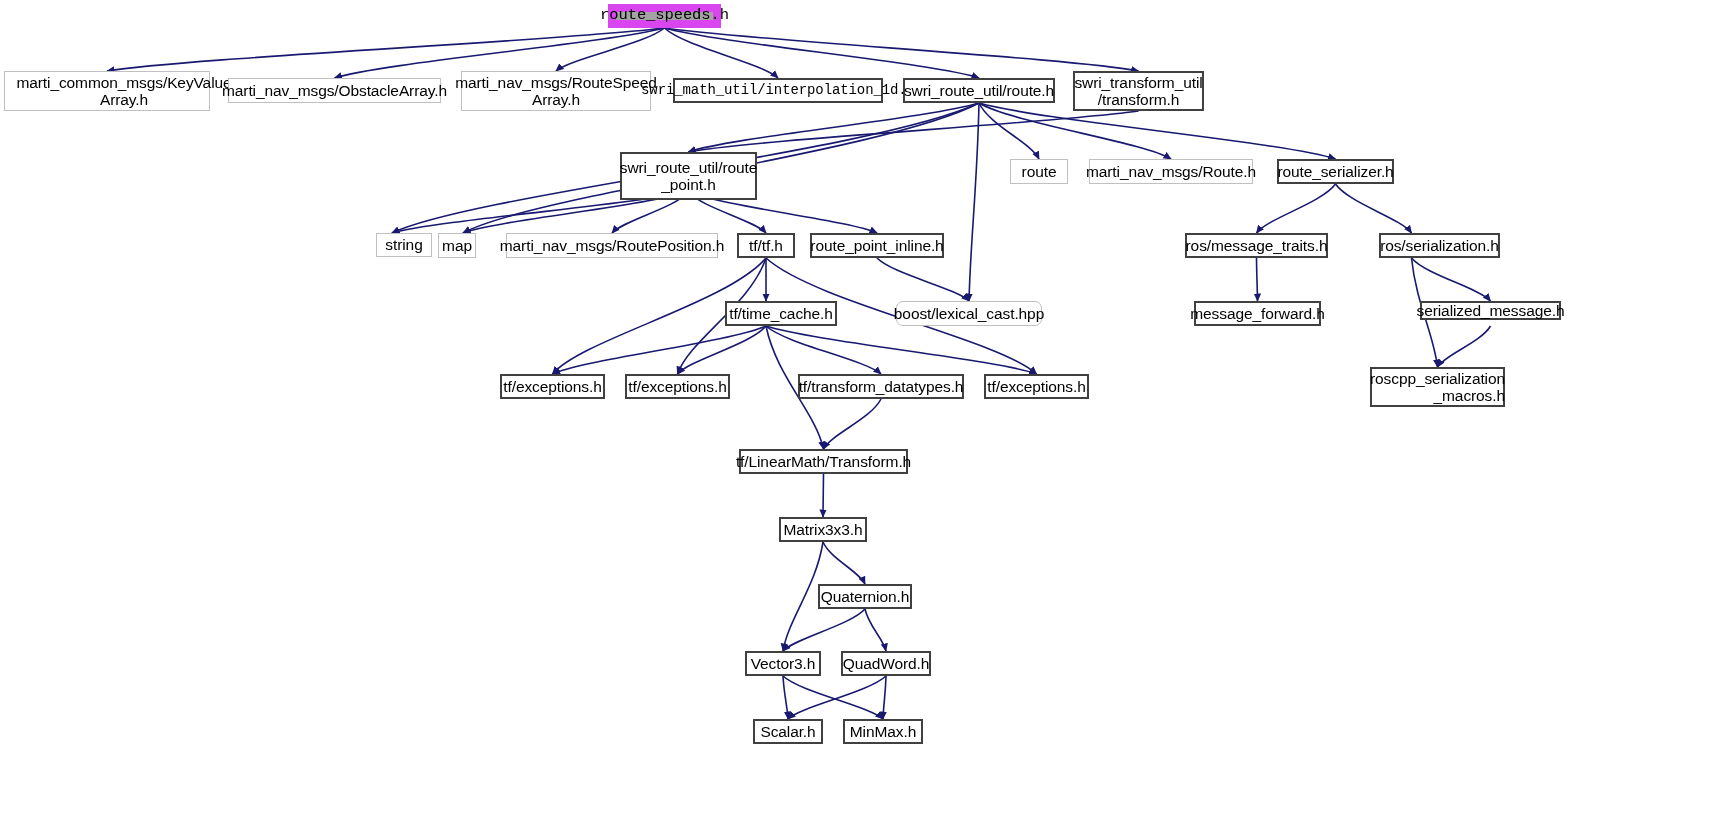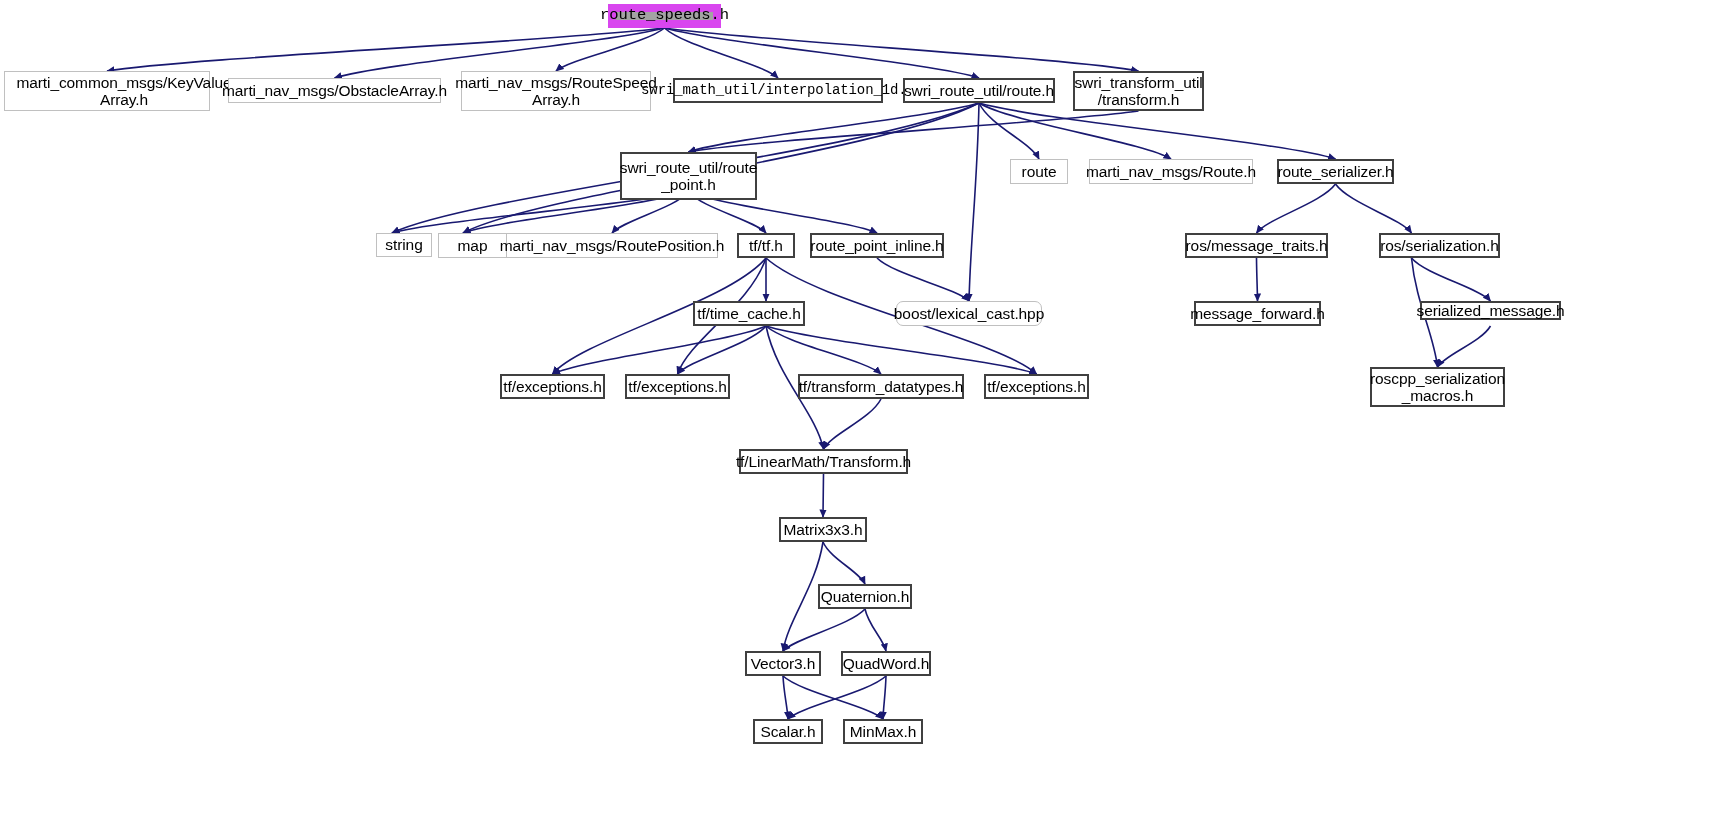--- a/index.html
+++ b/index.html
@@ -125,7 +125,7 @@
       <div class="node weak" style="left: 1089px; top: 159px; width: 164px; height: 25px;">marti_nav_msgs/Route.h</div>
       <div class="node strong" style="left: 1277px; top: 159px; width: 117px; height: 25px;">route_serializer.h</div>
       <div class="node weak" style="left: 364px; top: 233px; width: 56px; height: 24px; margin-left: 12px;">string</div>
-      <div class="node weak" style="left: 438px; top: 233px; width: 69px; height: 25px;">map</div>
+      <div class="node weak" style="left: 438px; top: 233px; width: 38px; height: 25px;">map</div>
       <div class="node weak" style="left: 506px; top: 233px; width: 212px; height: 25px;">marti_nav_msgs/RoutePosition.h</div>
       <div class="node strong" style="left: 737px; top: 233px; width: 58px; height: 25px;">tf/tf.h</div>
       <div class="node strong" style="left: 810px; top: 233px; width: 134px; height: 25px;">route_point_inline.h</div>

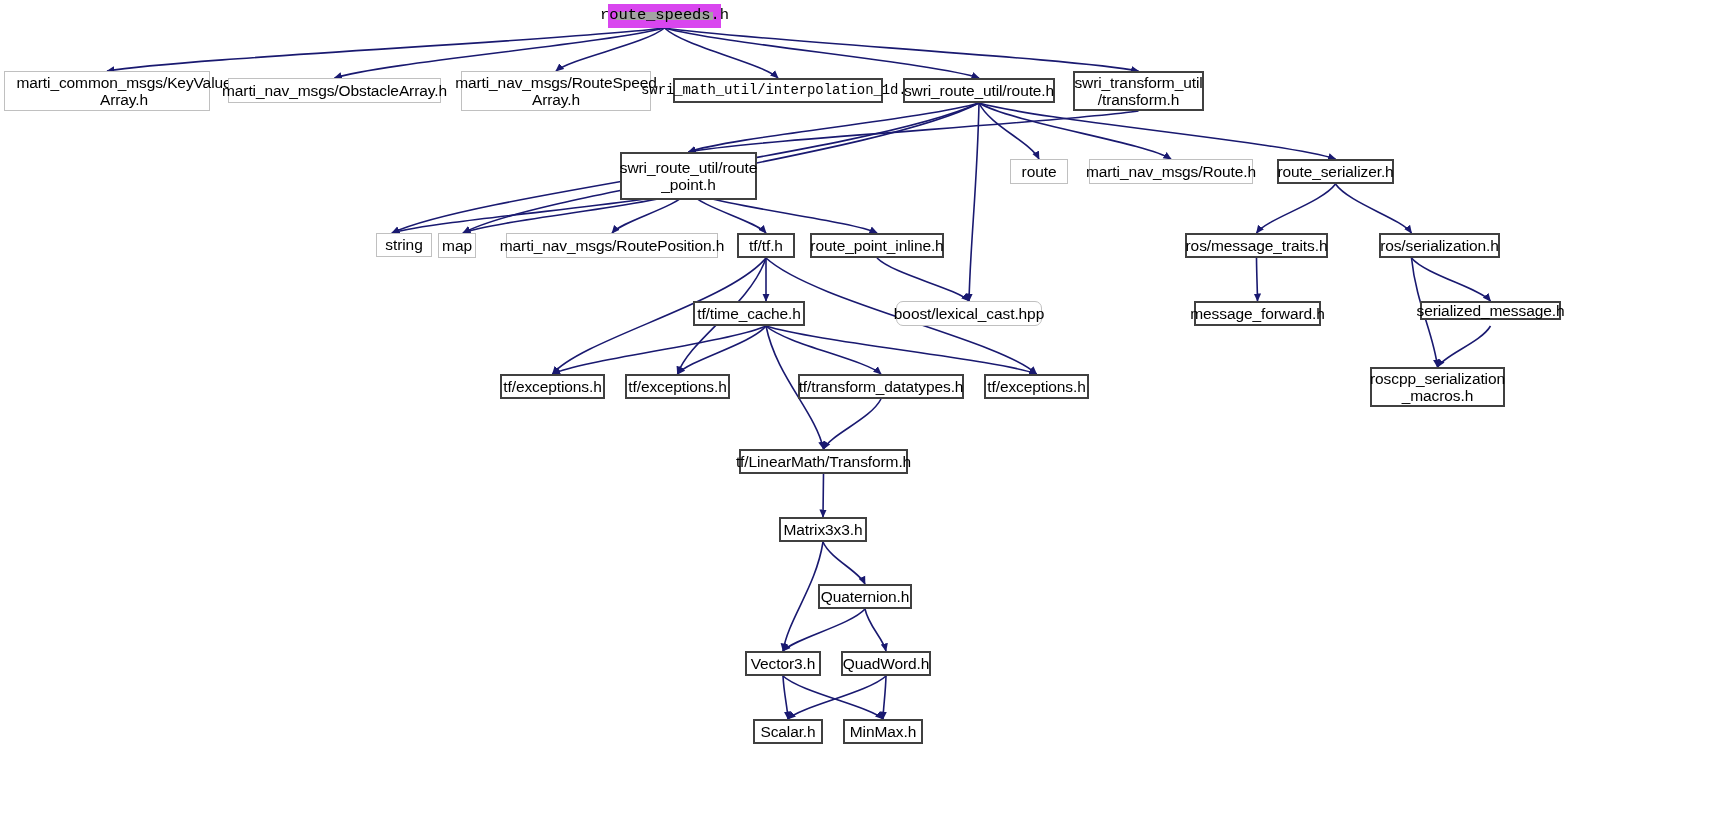--- a/index.html
+++ b/index.html
@@ -131,7 +131,7 @@
       <div class="node strong" style="left: 810px; top: 233px; width: 134px; height: 25px;">route_point_inline.h</div>
       <div class="node strong" style="left: 1185px; top: 233px; width: 143px; height: 25px;">ros/message_traits.h</div>
       <div class="node strong" style="left: 1351px; top: 233px; width: 121px; height: 25px; margin-left: 28px;">ros/serialization.h</div>
-      <div class="node strong" style="left: 693px; top: 301px; width: 112px; height: 25px;">tf/time_cache.h</div>
+      <div class="node strong" style="left: 725px; top: 301px; width: 112px; height: 25px;">tf/time_cache.h</div>
       <div class="node weak" style="left: 896px; top: 301px; width: 146px; height: 25px; border-radius: 7px;">boost/lexical_cast.hpp</div>
       <div class="node strong" style="left: 1194px; top: 301px; width: 127px; height: 25px;">message_forward.h</div>
       <div class="node strong" style="left: 1420px; top: 301px; width: 141px; height: 19px;">serialized_message.h</div>

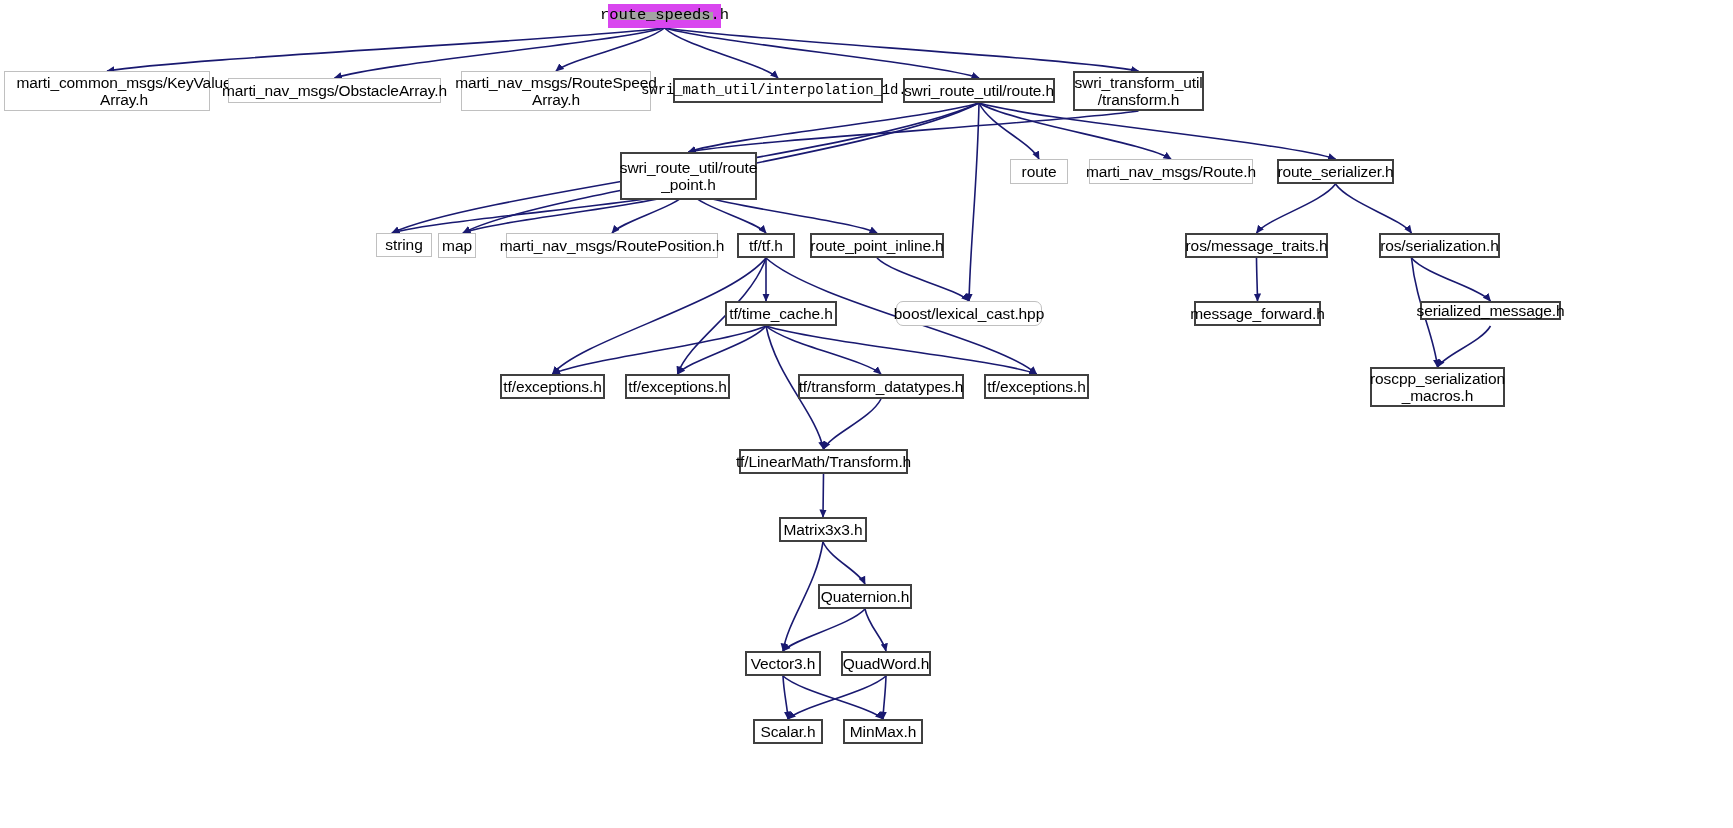--- a/index.html
+++ b/index.html
@@ -139,7 +139,7 @@
       <div class="node strong" style="left: 625px; top: 374px; width: 105px; height: 25px;">tf/exceptions.h</div>
       <div class="node strong" style="left: 798px; top: 374px; width: 166px; height: 25px;">tf/transform_datatypes.h</div>
       <div class="node strong" style="left: 984px; top: 374px; width: 105px; height: 25px;">tf/exceptions.h</div>
-      <div class="node strong" style="left: 1370px; top: 367px; width: 135px; height: 40px;">roscpp_serialization
+      <div class="node strong" style="left: 1370px; top: 367px; width: 135px; height: 40px; text-align: right;">roscpp_serialization
 _macros.h</div>
       <div class="node strong" style="left: 739px; top: 449px; width: 169px; height: 25px;">tf/LinearMath/Transform.h</div>
       <div class="node strong" style="left: 779px; top: 517px; width: 88px; height: 25px;">Matrix3x3.h</div>

